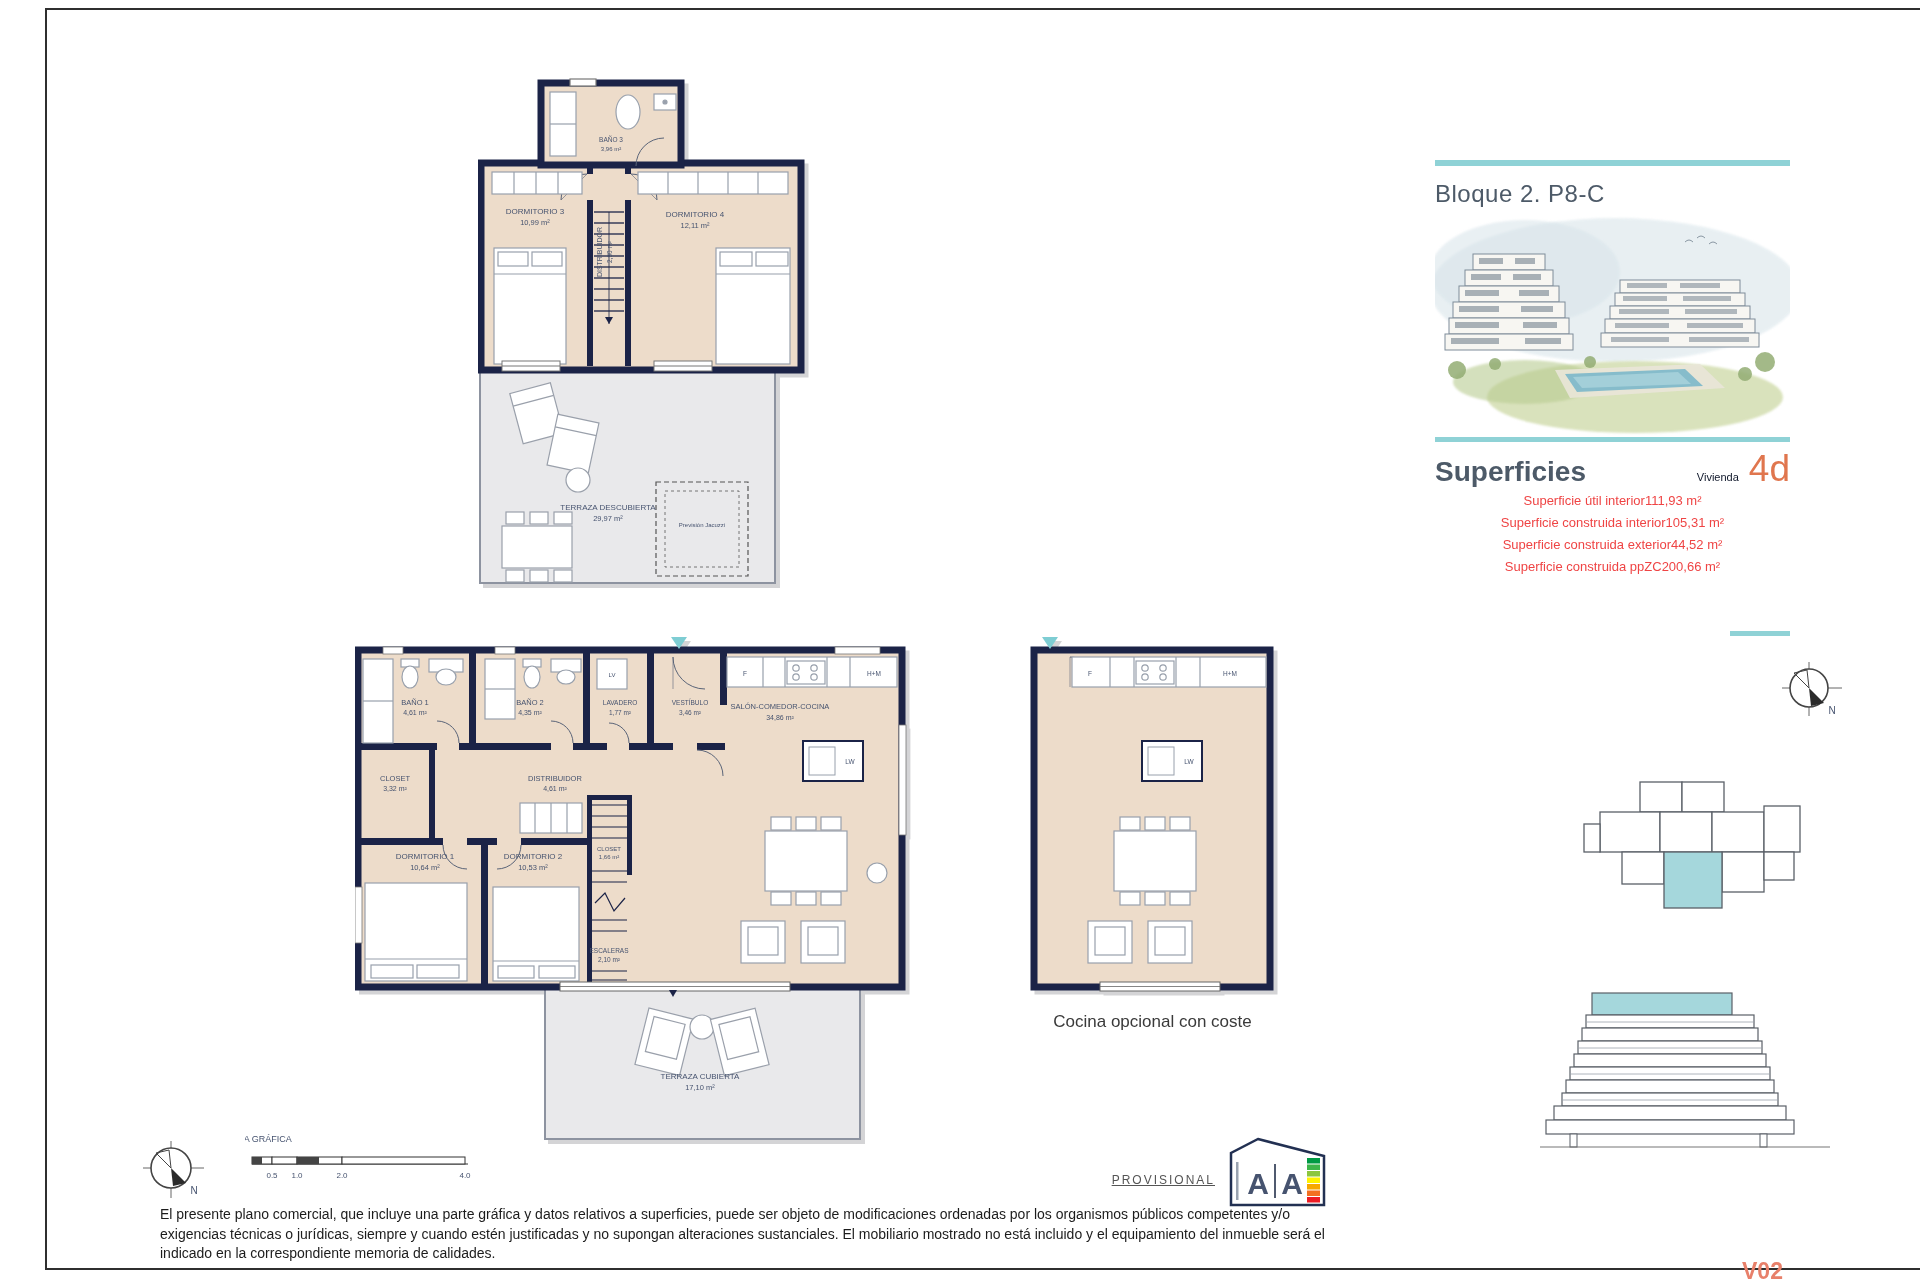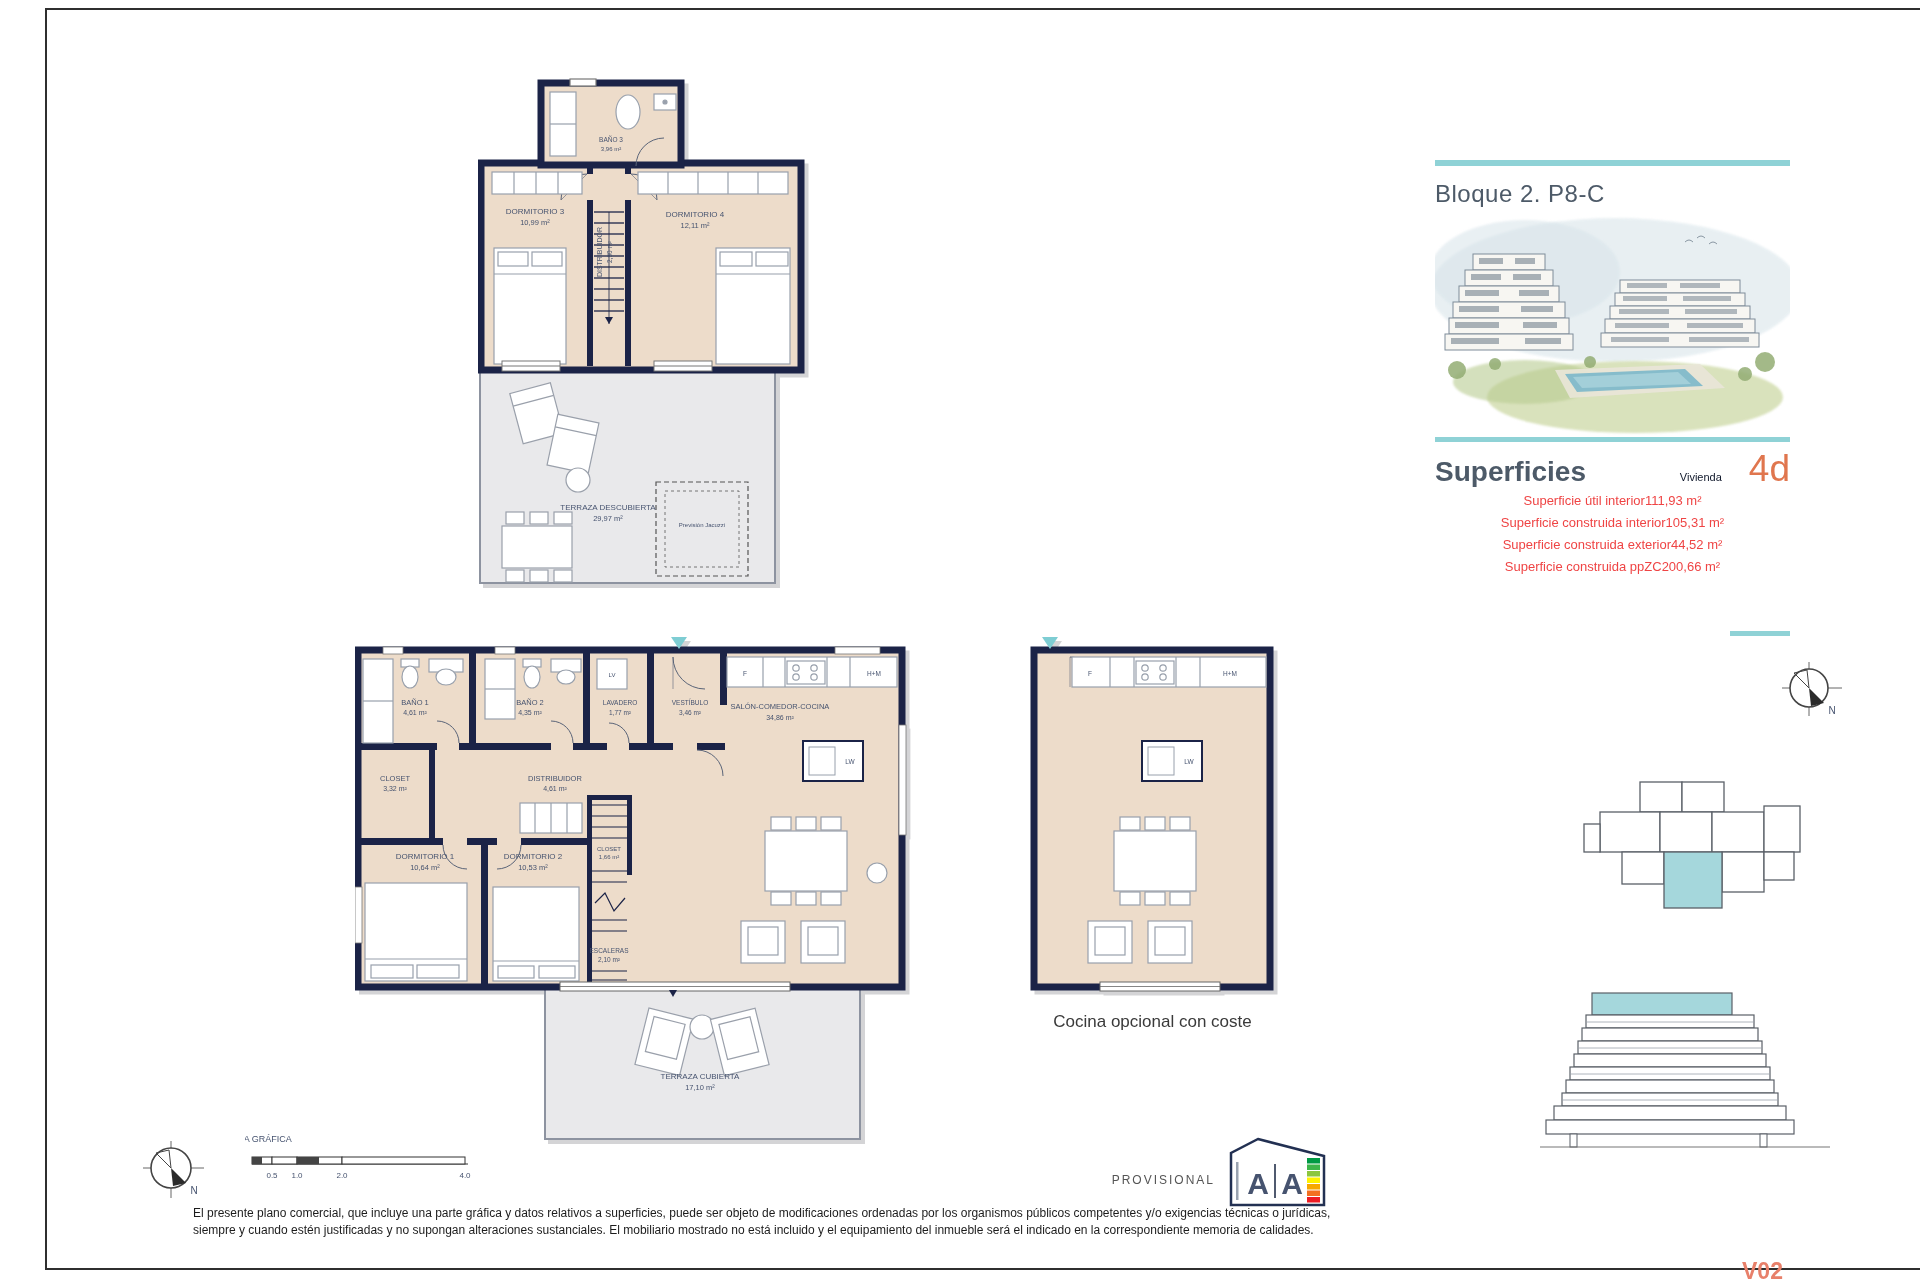--- a/index.html
+++ b/index.html
@@ -434,7 +434,7 @@
   </svg>
 
   <div class="abs rule" style="left:1435px;top:437px;width:355px;height:5px"></div>
-  <div class="abs" style="left:1435px;top:448px;width:355px;display:flex;align-items:baseline;gap:17px;">
+  <div class="abs" style="left:1435px;top:448px;width:355px;display:flex;align-items:baseline;">
     <span class="sup-head">Superficies</span>
     <span style="flex:1"></span>
     <span class="viv-label" style="margin-right:10px">Vivienda</span>

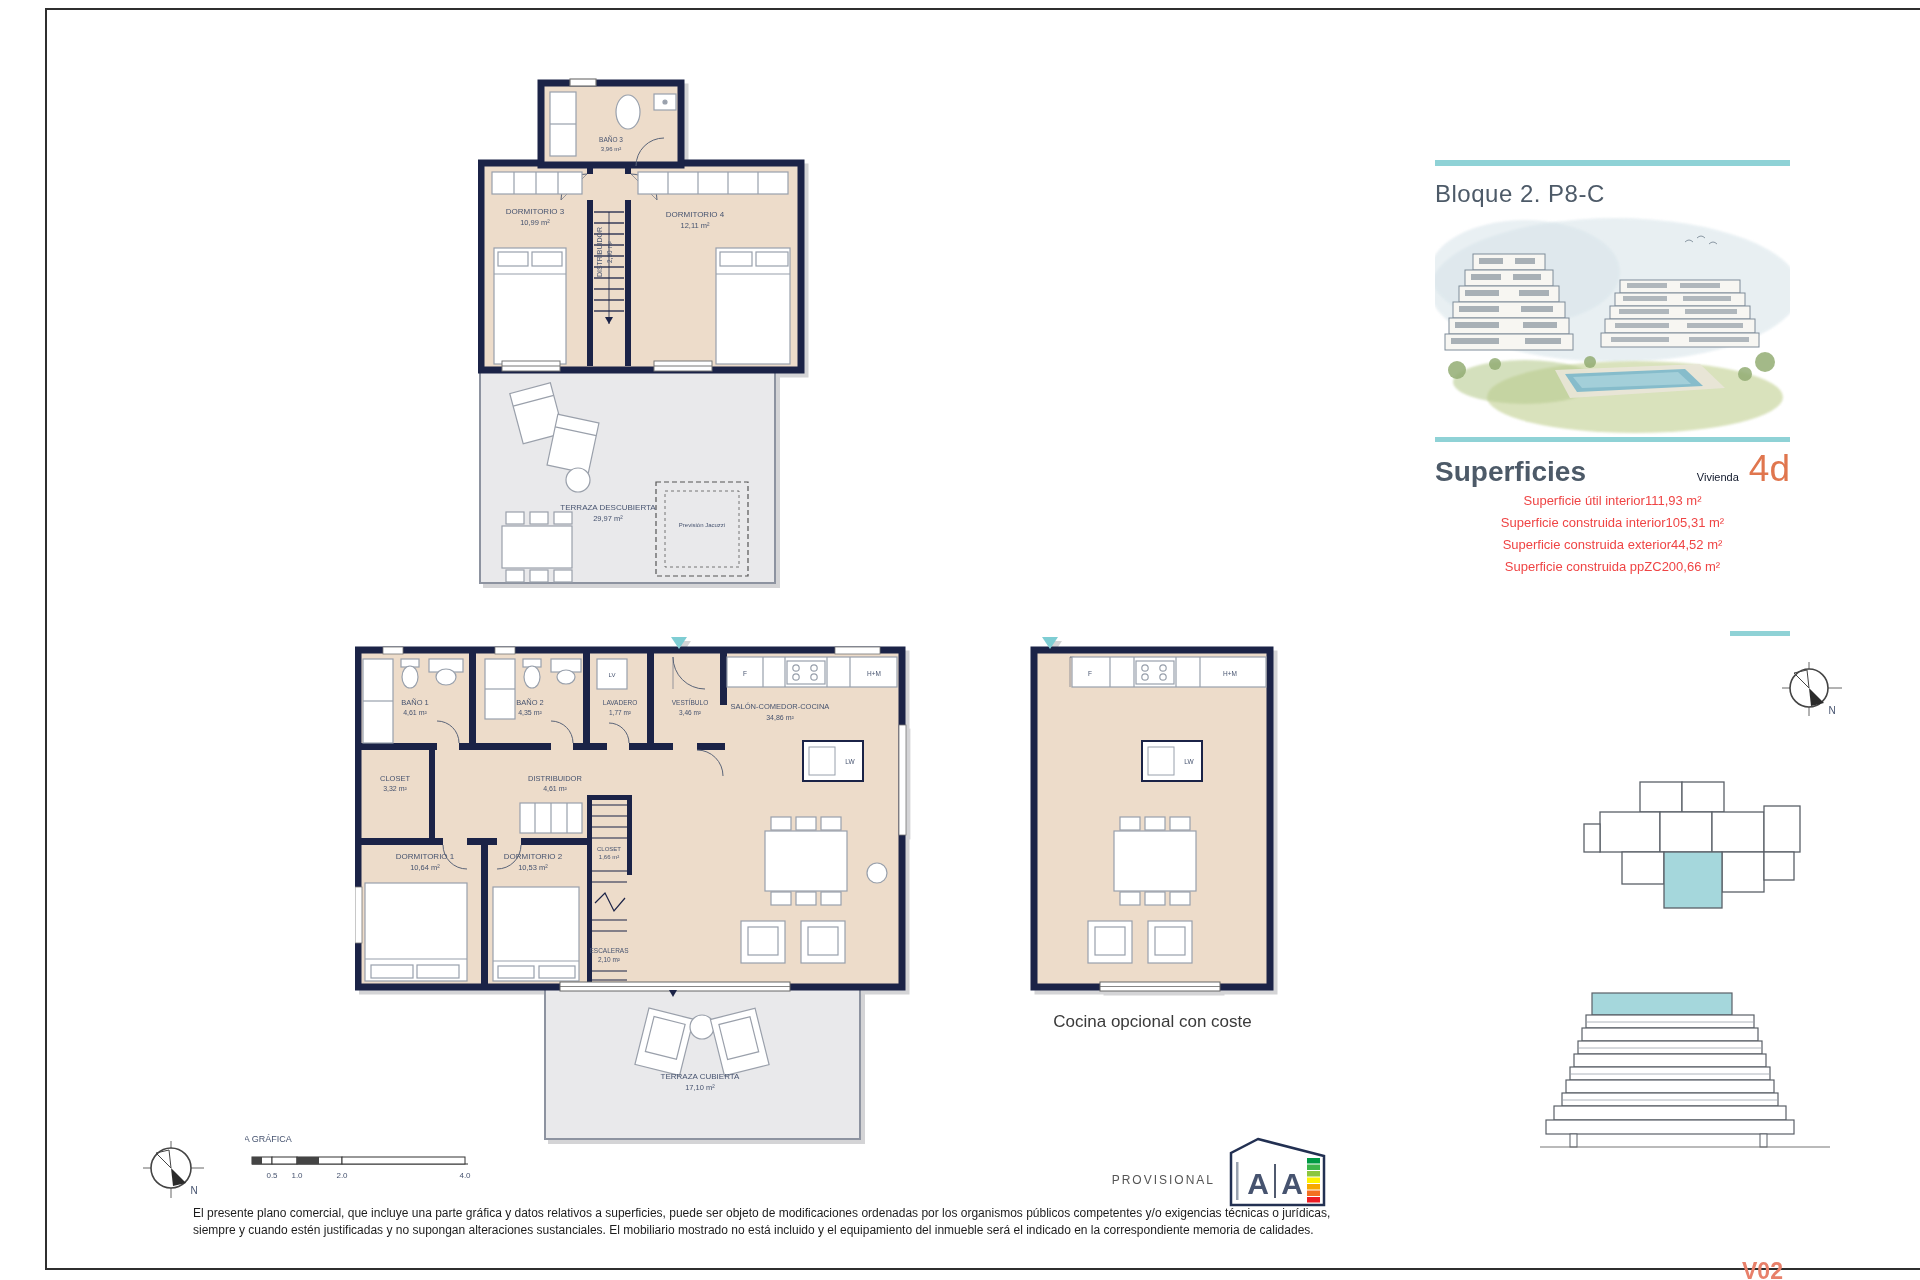--- a/index.html
+++ b/index.html
@@ -17,7 +17,7 @@
   .sup-row{display:flex;justify-content:center;font-size:13px;color:#ef4444;height:22px;line-height:22px;}
   .caption{font-size:17px;color:#3a3a3a;text-align:center;}
   .disclaimer{font-size:12px;color:#1c1c1c;line-height:1.4;margin-left:33px;}
-  .provisional{font-size:12px;color:#555;letter-spacing:2px;text-align:right;}
+  .provisional{font-size:12px;color:#555;letter-spacing:2px;text-align:right;text-decoration:underline;}
   .v02{font-size:23px;font-weight:bold;color:#e8806a;margin-top:25px;}
 </style>
 </head>

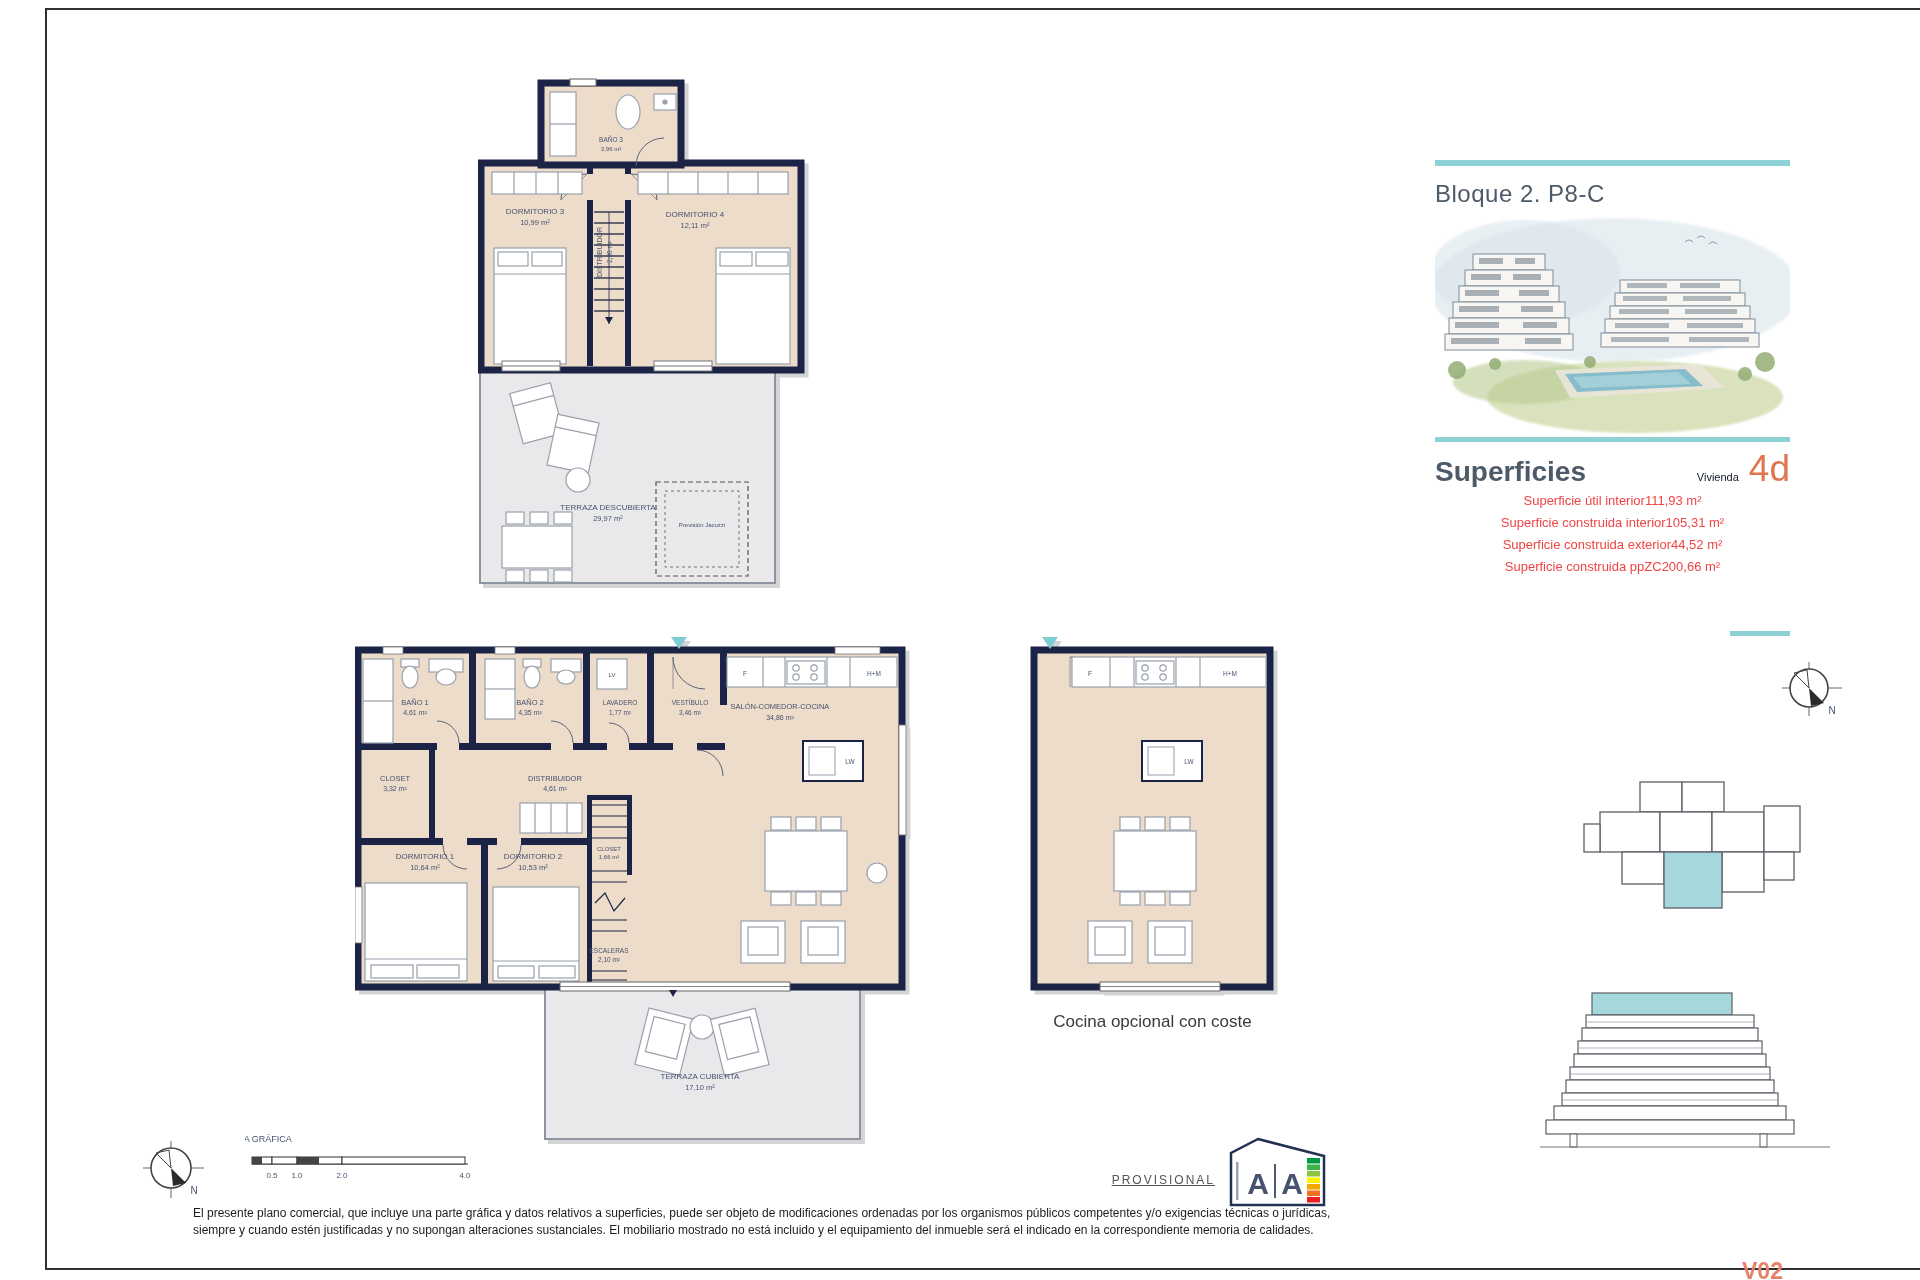--- a/index.html
+++ b/index.html
@@ -16,7 +16,7 @@
   .viv-code{font-size:37px;color:#e0764e;}
   .sup-row{display:flex;justify-content:center;font-size:13px;color:#ef4444;height:22px;line-height:22px;}
   .caption{font-size:17px;color:#3a3a3a;text-align:center;}
-  .disclaimer{font-size:12px;color:#1c1c1c;line-height:1.4;margin-left:33px;}
+  .disclaimer{font-size:14px;color:#1c1c1c;line-height:1.4;}
   .provisional{font-size:12px;color:#555;letter-spacing:2px;text-align:right;text-decoration:underline;}
   .v02{font-size:23px;font-weight:bold;color:#e8806a;margin-top:25px;}
 </style>

